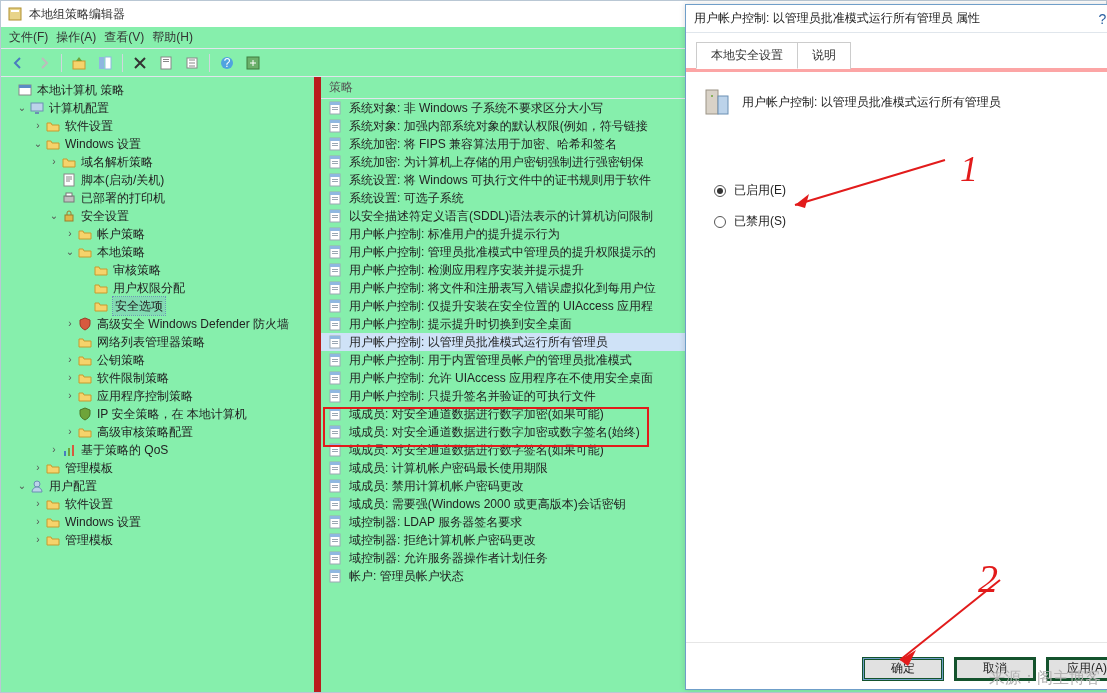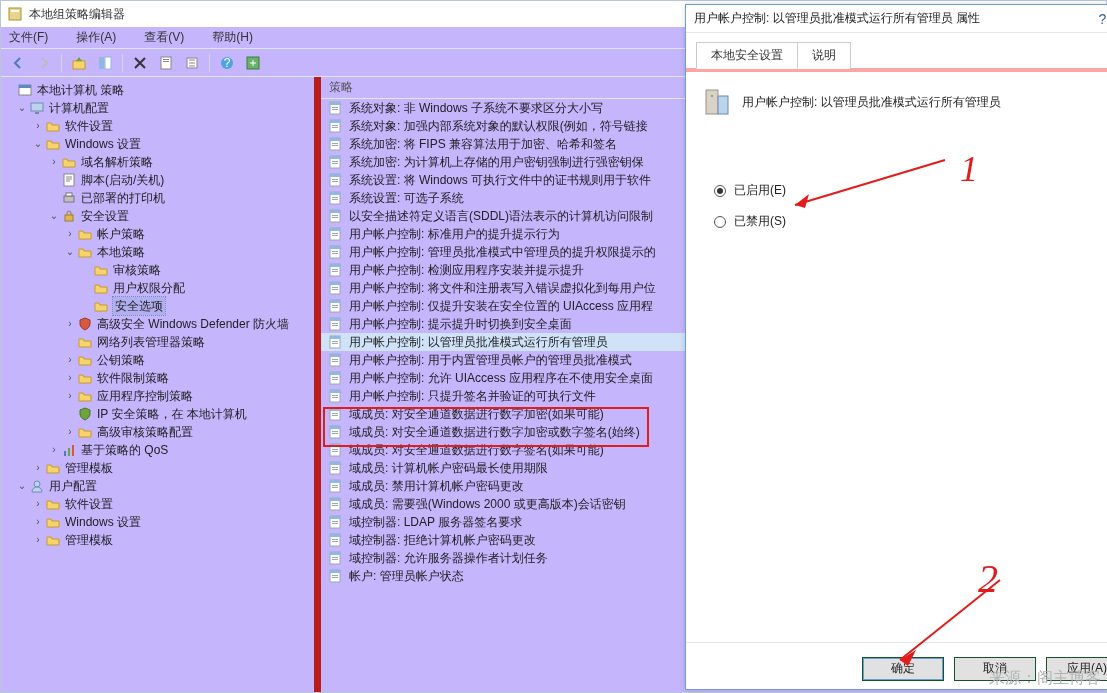--- a/index.html
+++ b/index.html
@@ -8,7 +8,7 @@
 
 .mmc {
   position: absolute; left: 0; top: 0; width: 1107px; height: 693px;
-  border: 1px solid #b9c7d4; background: #c4b5fd;
+  border: 1px solid #b9c7d4; background: #86efac;
 }
 .mmc-titlebar {
   height: 26px; display: flex; align-items: center; padding: 0 6px;

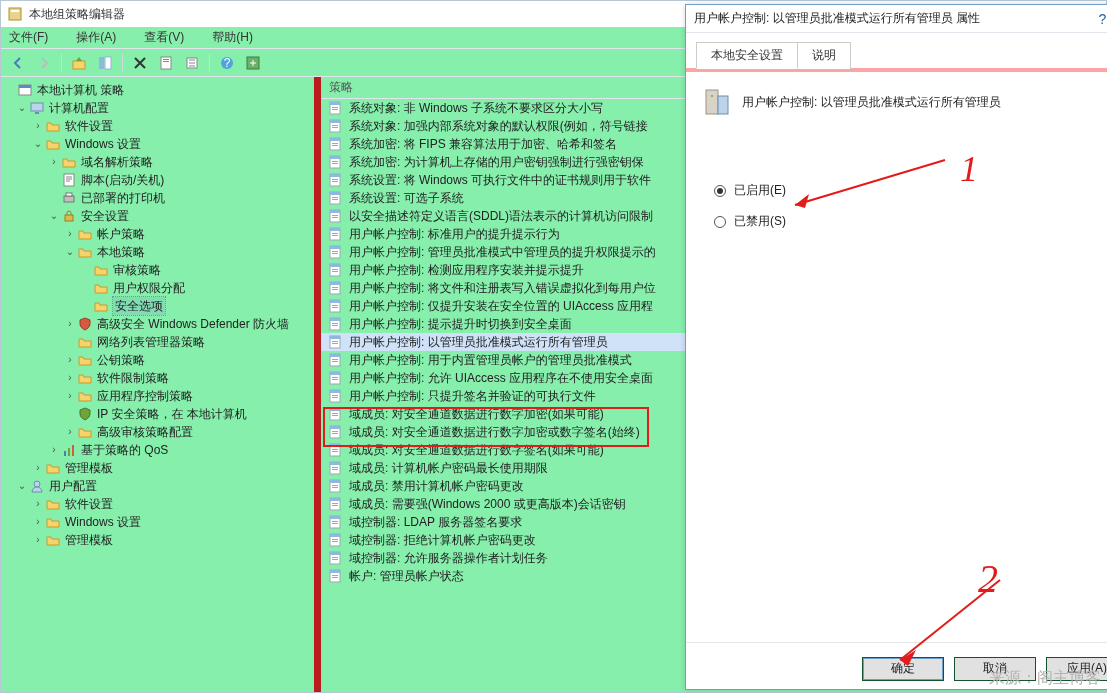--- a/index.html
+++ b/index.html
@@ -22,7 +22,7 @@
   color: #888;
 }
 .mmc-menubar {
-  height: 22px; display: flex; align-items: center; gap: 28px; padding: 0 8px;
+  height: 22px; display: flex; align-items: center; gap: 8px; padding: 0 8px;
   border-bottom: 1px solid #e0e6ec;
 }
 .mmc-menubar span { color: #333; }

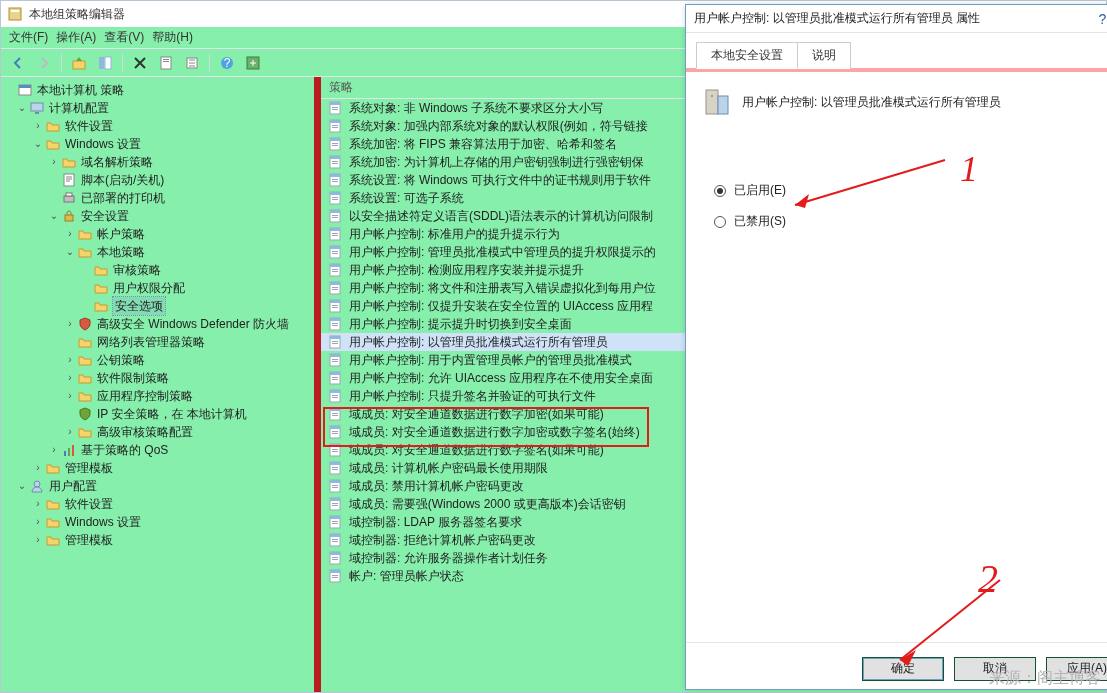--- a/index.html
+++ b/index.html
@@ -104,7 +104,7 @@
   padding: 0 14px; border-top: 1px solid #e6e6e6;
 }
 .dlg-btn {
-  min-width: 82px; height: 24px; border: 1px solid #14532d; background: #e1e1e1;
+  min-width: 82px; height: 24px; border: 3px solid #14532d; background: #e1e1e1;
   display: flex; align-items: center; justify-content: center; color: #222;
 }
 .dlg-btn.primary { outline: 1px solid #6f9ec9; outline-offset: -2px; }

